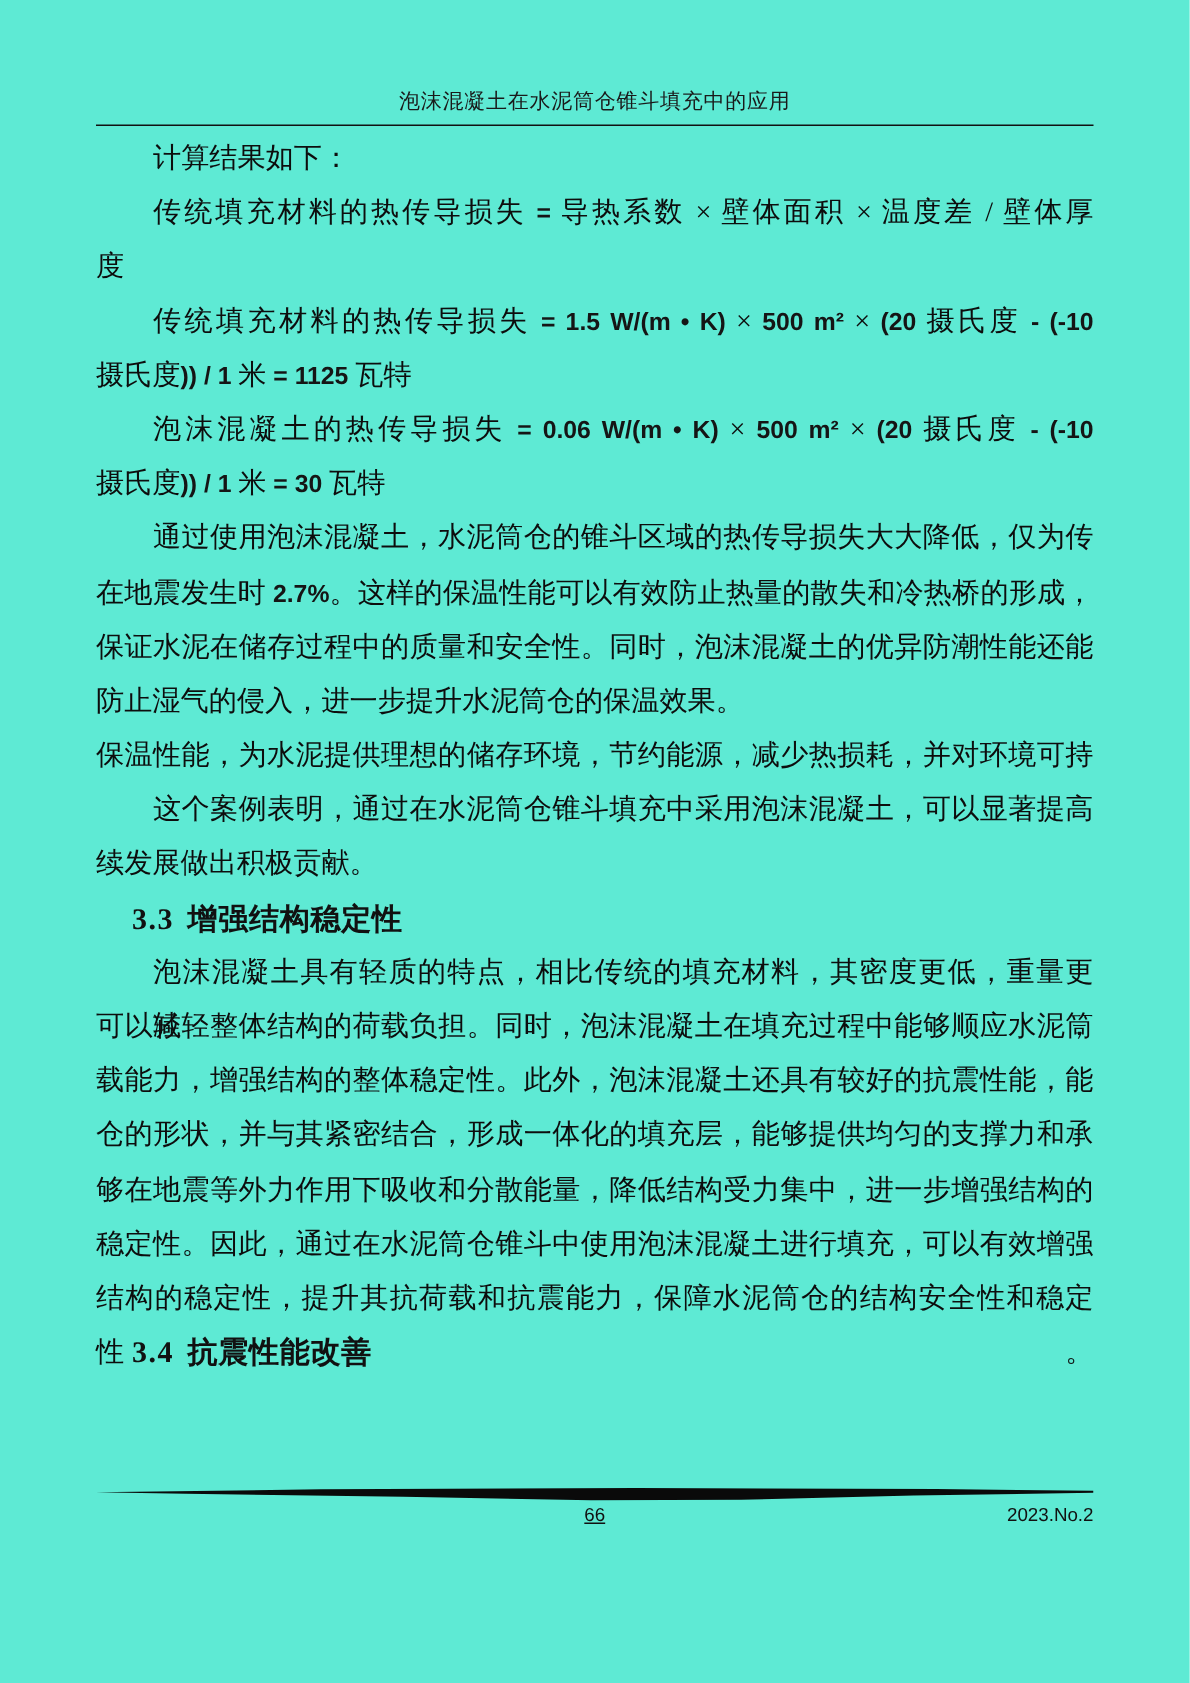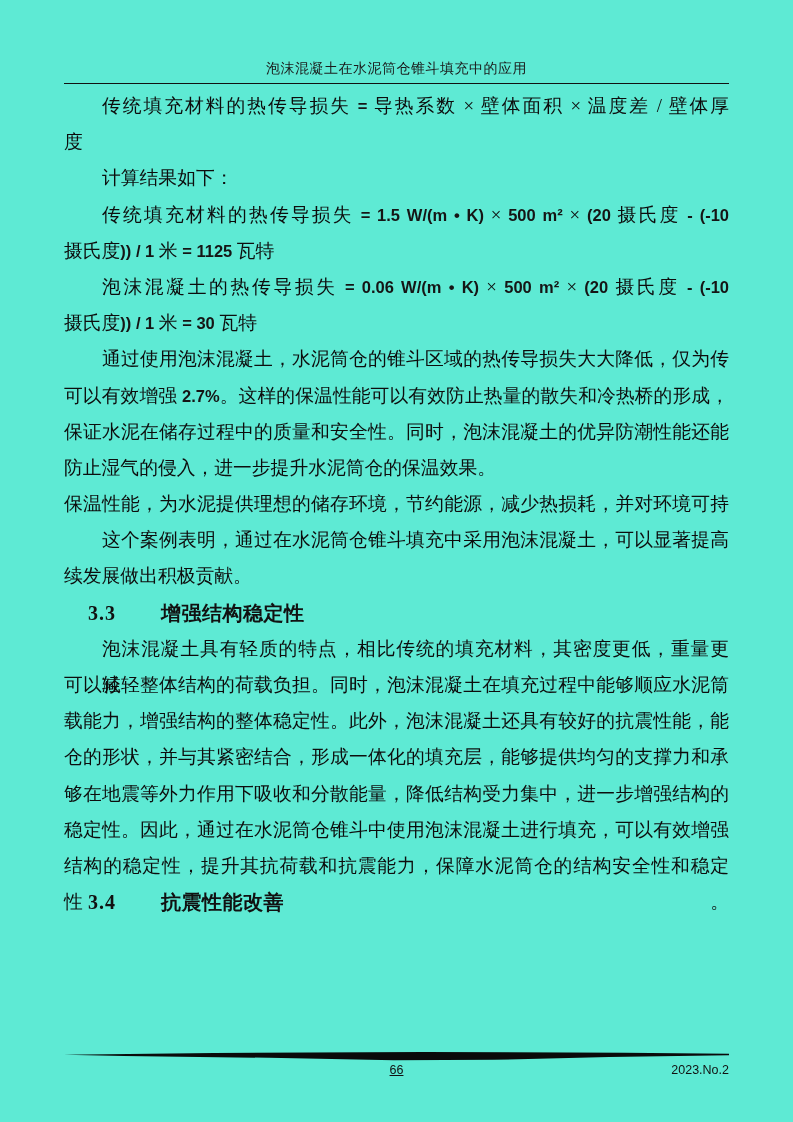--- a/index.html
+++ b/index.html
@@ -101,11 +101,11 @@
     <div class="header-rule"></div>
     <div class="doc-body">
         <div>
+          <div class="line indent"><span>计算结果如下：</span></div>
+        </div>
+        <div>
           <div class="line indent stretch"><span>传统填充材料的热传导损失</span><span class="lat"> = </span><span>导热系数 × 壁体面积 × 温度差 / 壁体厚</span></div>
           <div class="line"><span>度</span></div>
-        </div>
-        <div>
-          <div class="line indent"><span>计算结果如下：</span></div>
         </div>
         <div>
           <div class="line indent stretch"><span>传统填充材料的热传导损失</span><span class="lat"> = 1.5 W/(m • K) </span><span>× </span><span class="lat">500 m² </span><span>× </span><span class="lat">(20 </span><span>摄氏度</span><span class="lat"> - (-10</span></div>

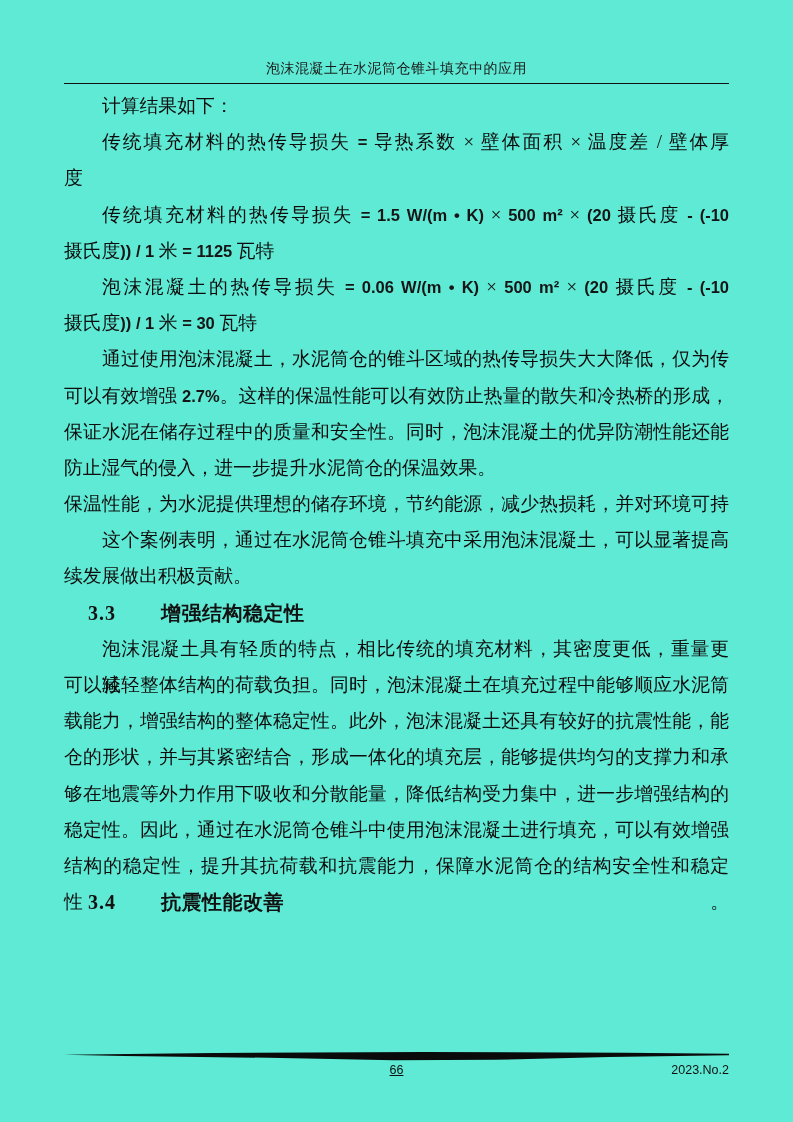--- a/index.html
+++ b/index.html
@@ -117,7 +117,7 @@
         </div>
         <div>
           <div class="line indent stretch"><span>通过使用泡沫混凝土，水泥筒仓的锥斗区域的热传导损失大大降低，仅为传</span></div>
-          <div class="line stretch"><span>可以有效增强 </span><span class="lat">2.7%</span><span>。这样的保温性能可以有效防止热量的散失和冷热桥的形成，</span></div>
+          <div class="line stretch"><span>在地震发生时 </span><span class="lat">2.7%</span><span>。这样的保温性能可以有效防止热量的散失和冷热桥的形成，</span></div>
           <div class="line stretch"><span>保证水泥在储存过程中的质量和安全性。同时，泡沫混凝土的优异防潮性能还能</span></div>
           <div class="line"><span>防止湿气的侵入，进一步提升水泥筒仓的保温效果。</span></div>
         </div>

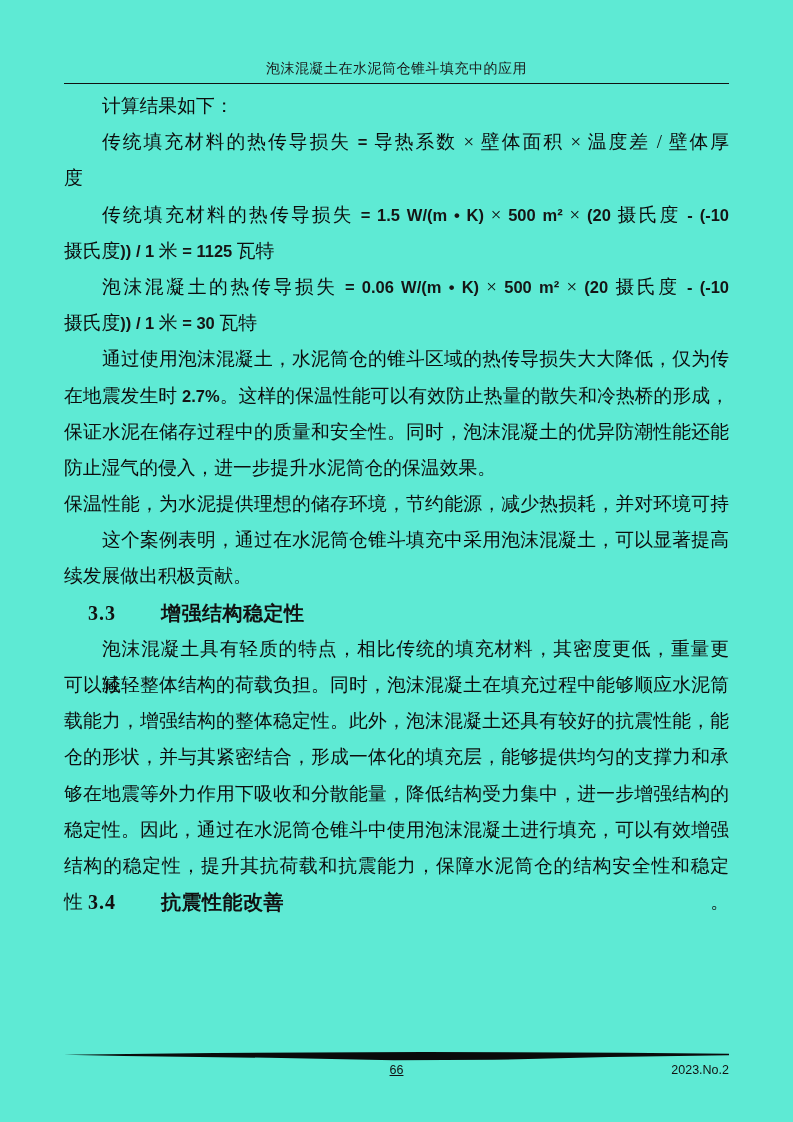--- a/index.html
+++ b/index.html
@@ -66,7 +66,6 @@
   .htitle {
     font-family: Liberation Mono, monospace;
     letter-spacing: 0.5px;
-    margin-left: 36px;
   }
   .footer {
     position: absolute;

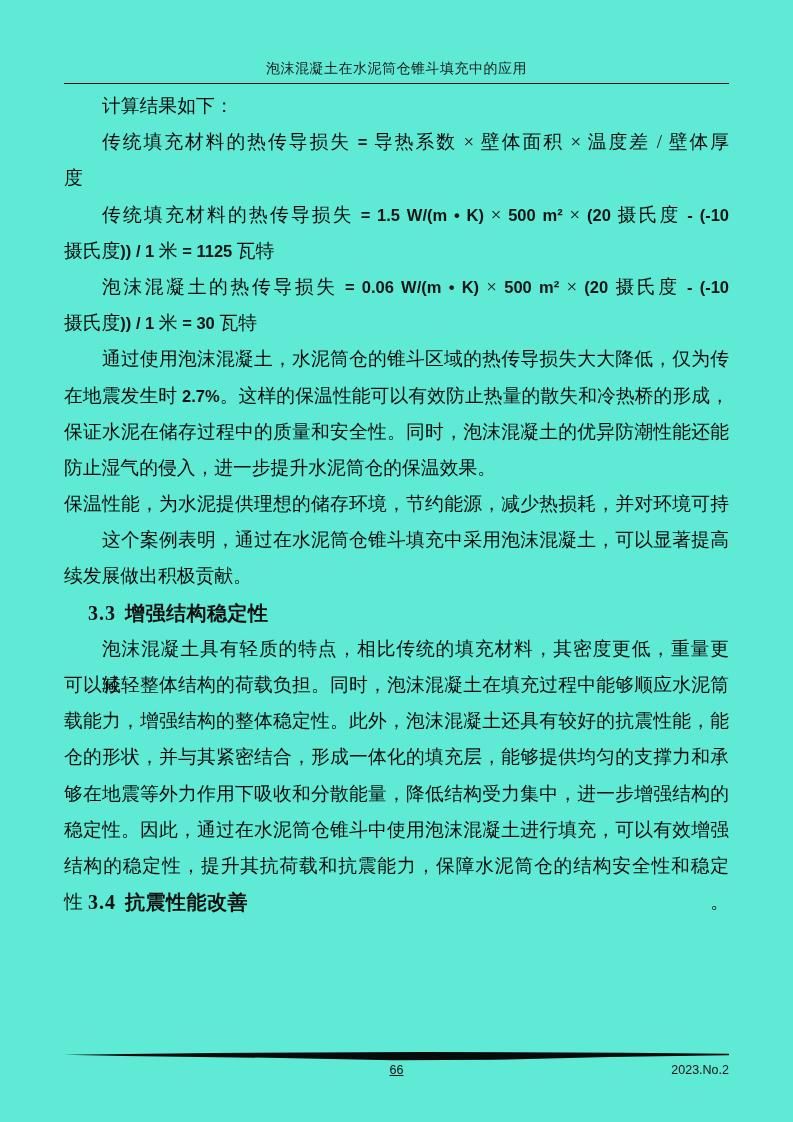--- a/index.html
+++ b/index.html
@@ -70,7 +70,7 @@
   .footer {
     position: absolute;
     left: 64px;
-    top: 1052px;
+    top: 992px;
     width: 665px;
     text-decoration: underline;
   }

